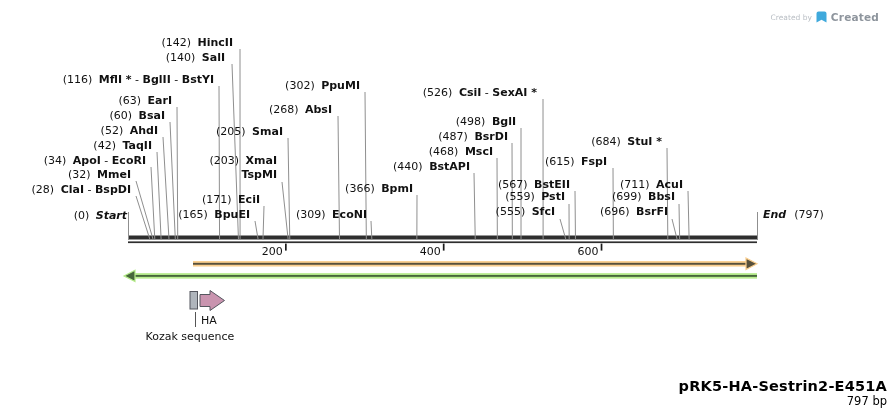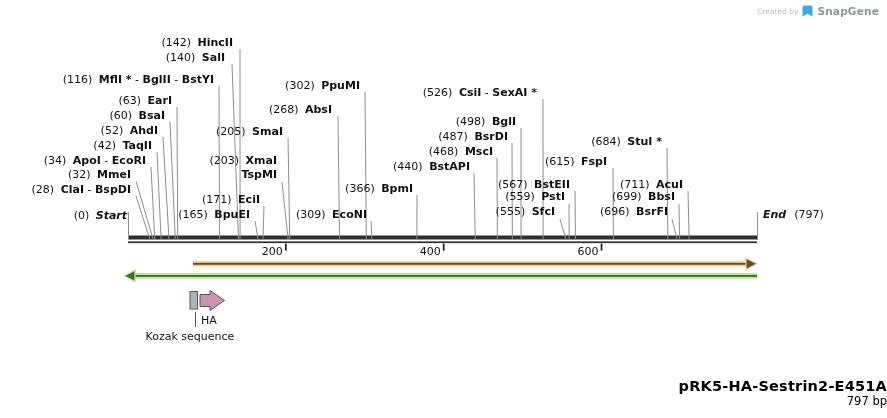--- a/index.html
+++ b/index.html
@@ -8,7 +8,7 @@
     font-family:"DejaVu Sans","Liberation Sans",sans-serif;
   }
   #map-svg{position:absolute;left:0;top:0;}
-  .credit{position:absolute;top:5px;right:8px;display:flex;align-items:center;gap:4px;z-index:2;}
+  .credit{position:absolute;top:11px;right:8px;display:flex;align-items:center;gap:4px;z-index:2;}
   .credit-prefix{font-size:7.5px;color:#B9BEC4;}
   .credit-brand{font-size:10.5px;color:#8E959D;font-weight:600;letter-spacing:.2px;}
   .title-block{position:absolute;left:0;top:378px;width:887px;text-align:right;z-index:2;}

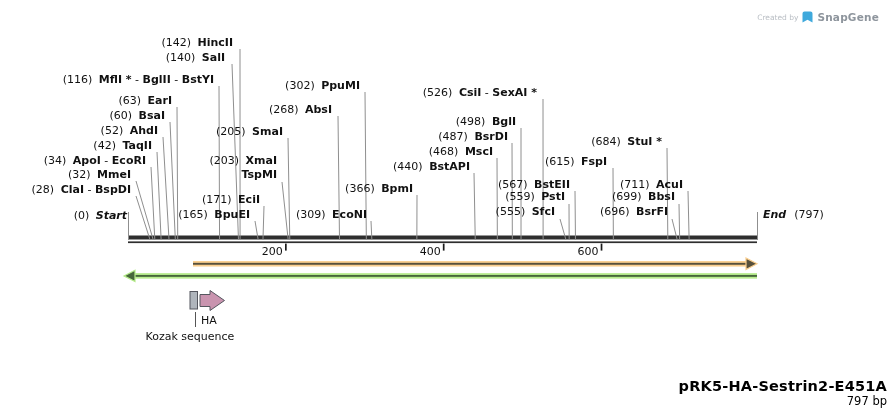--- a/index.html
+++ b/index.html
@@ -25,7 +25,7 @@
     <svg width="11" height="12" viewBox="0 0 11 12" aria-hidden="true">
       <path d="M2.5,0.5 h6 q2,0 2,2 v9 l-5,-2.8 -5,2.8 v-9 q0,-2 2,-2 z" fill="#3FA9DC"></path>
     </svg>
-    <span class="credit-brand">SnapGene</span>
+    <span class="credit-brand">Created</span>
   </div>
 
   <svg id="map-svg" width="887" height="418" viewBox="0 0 887 418">

